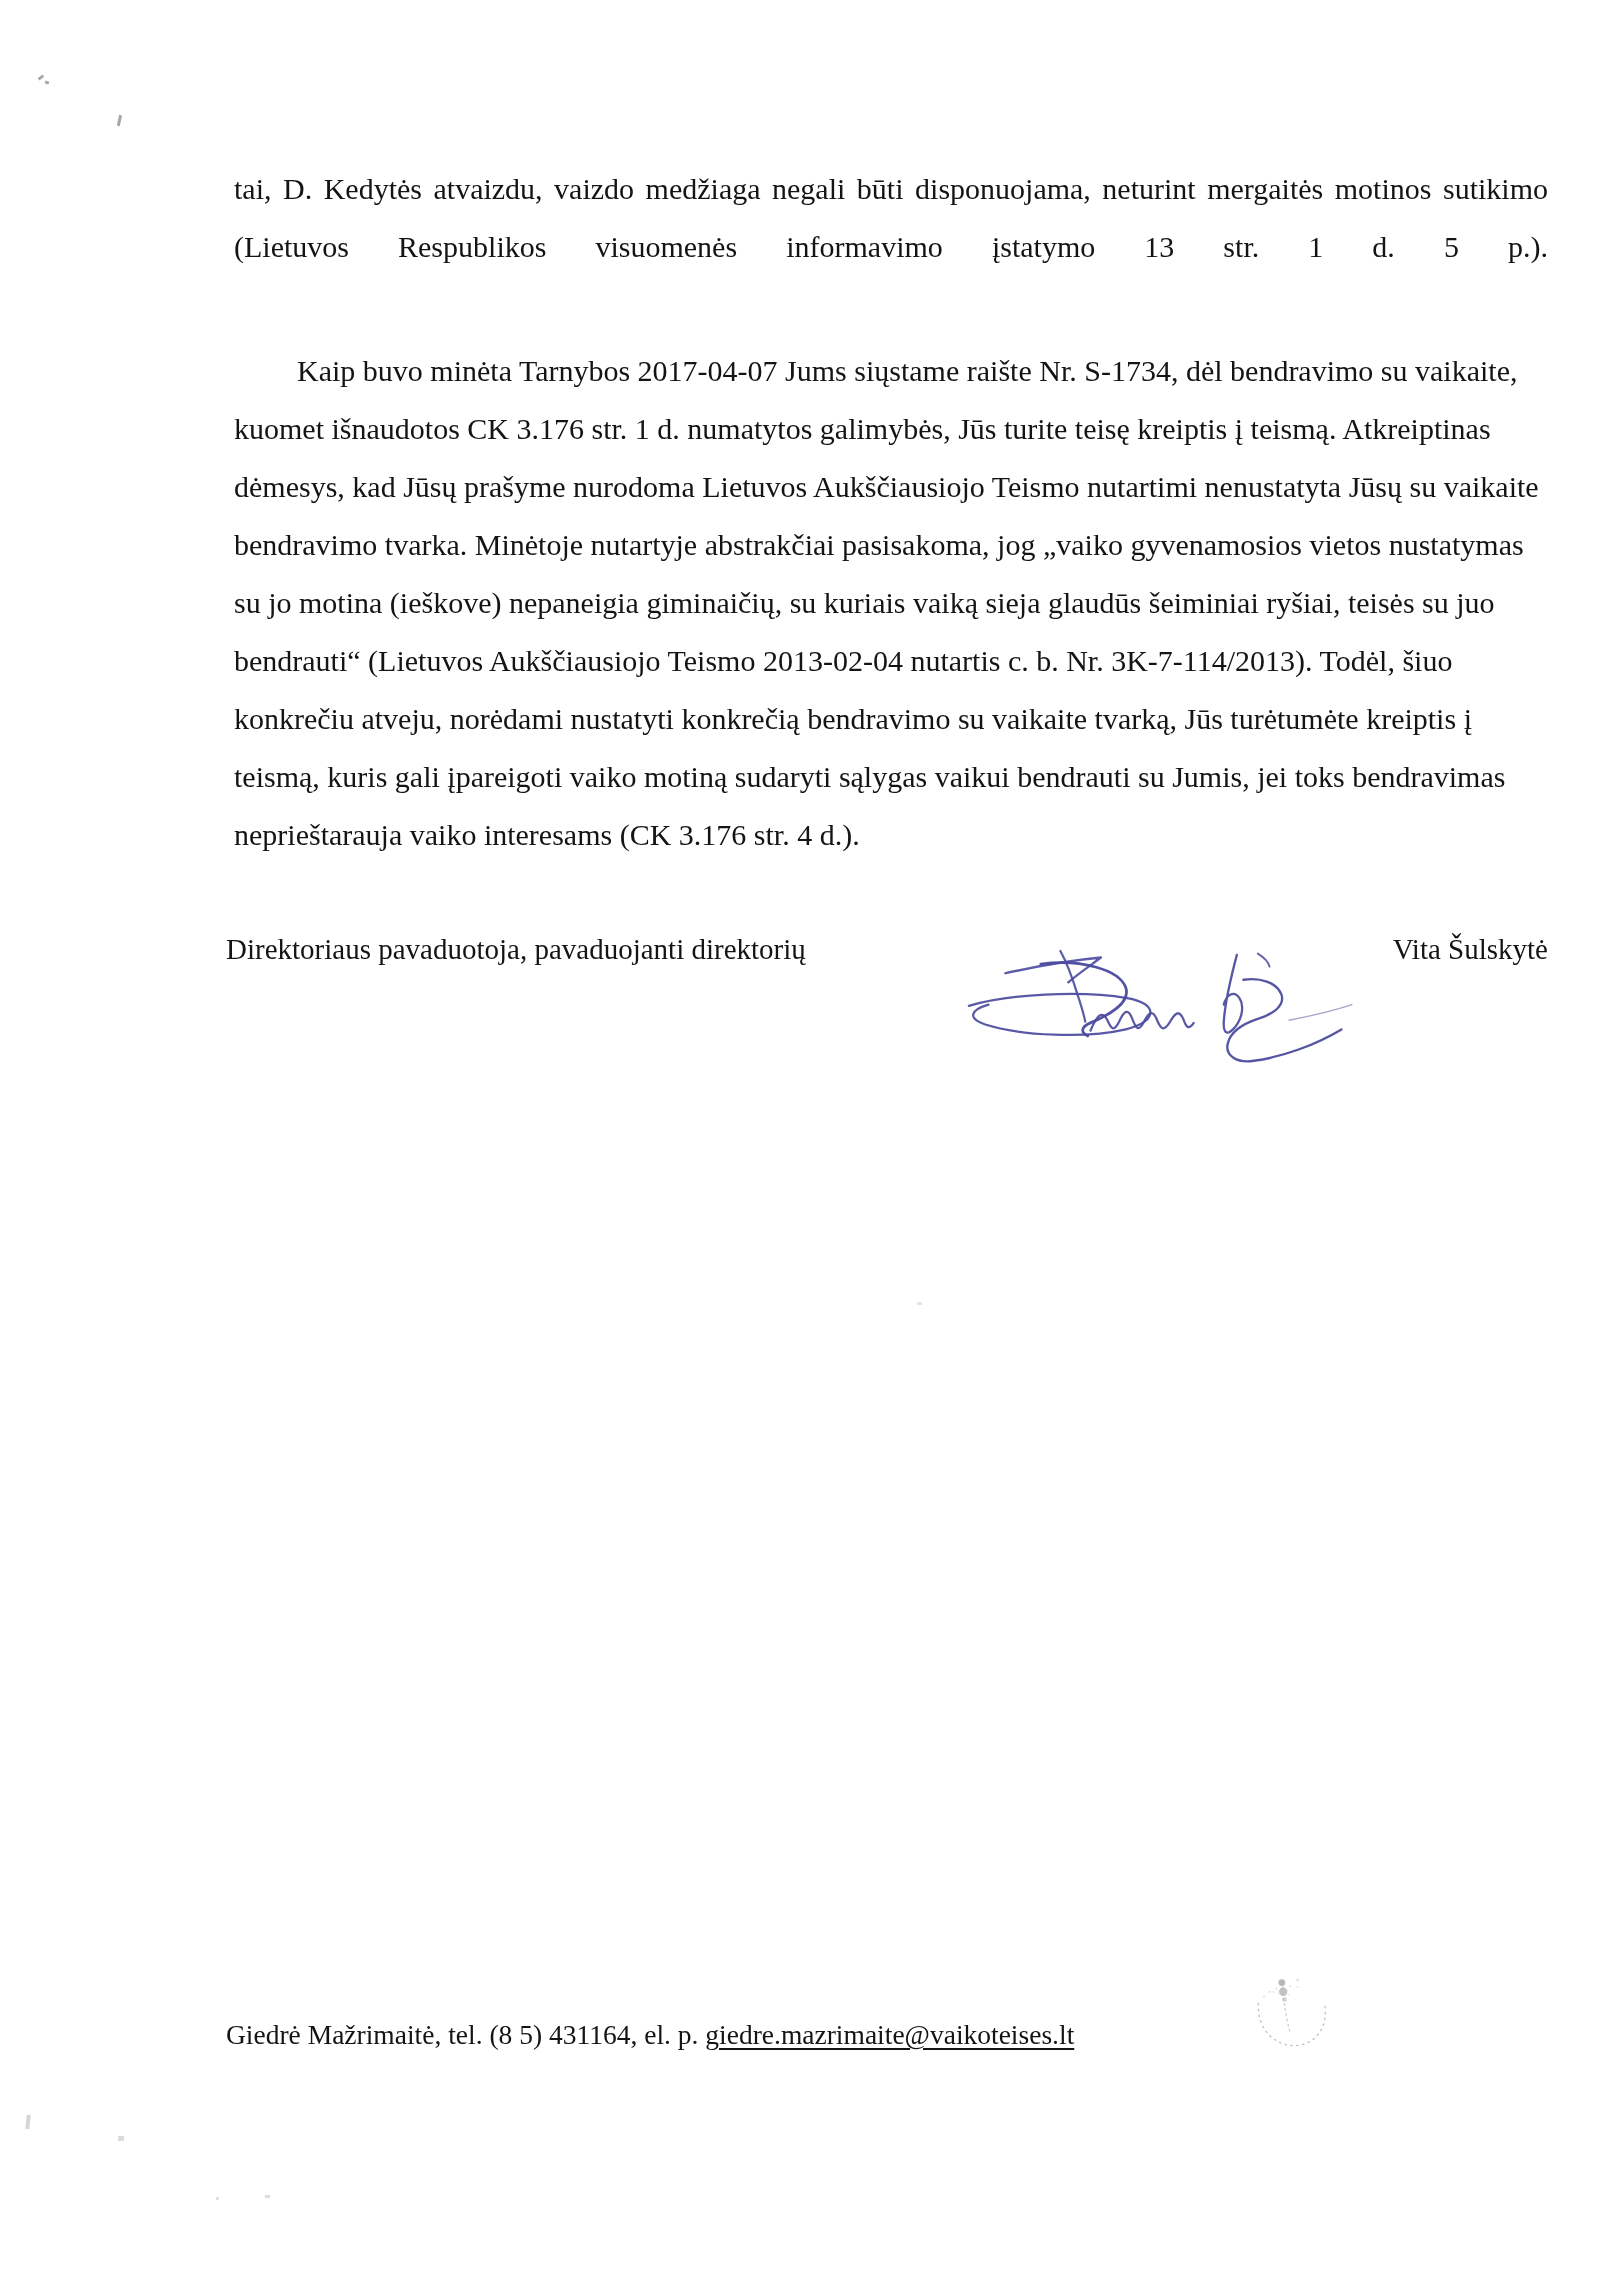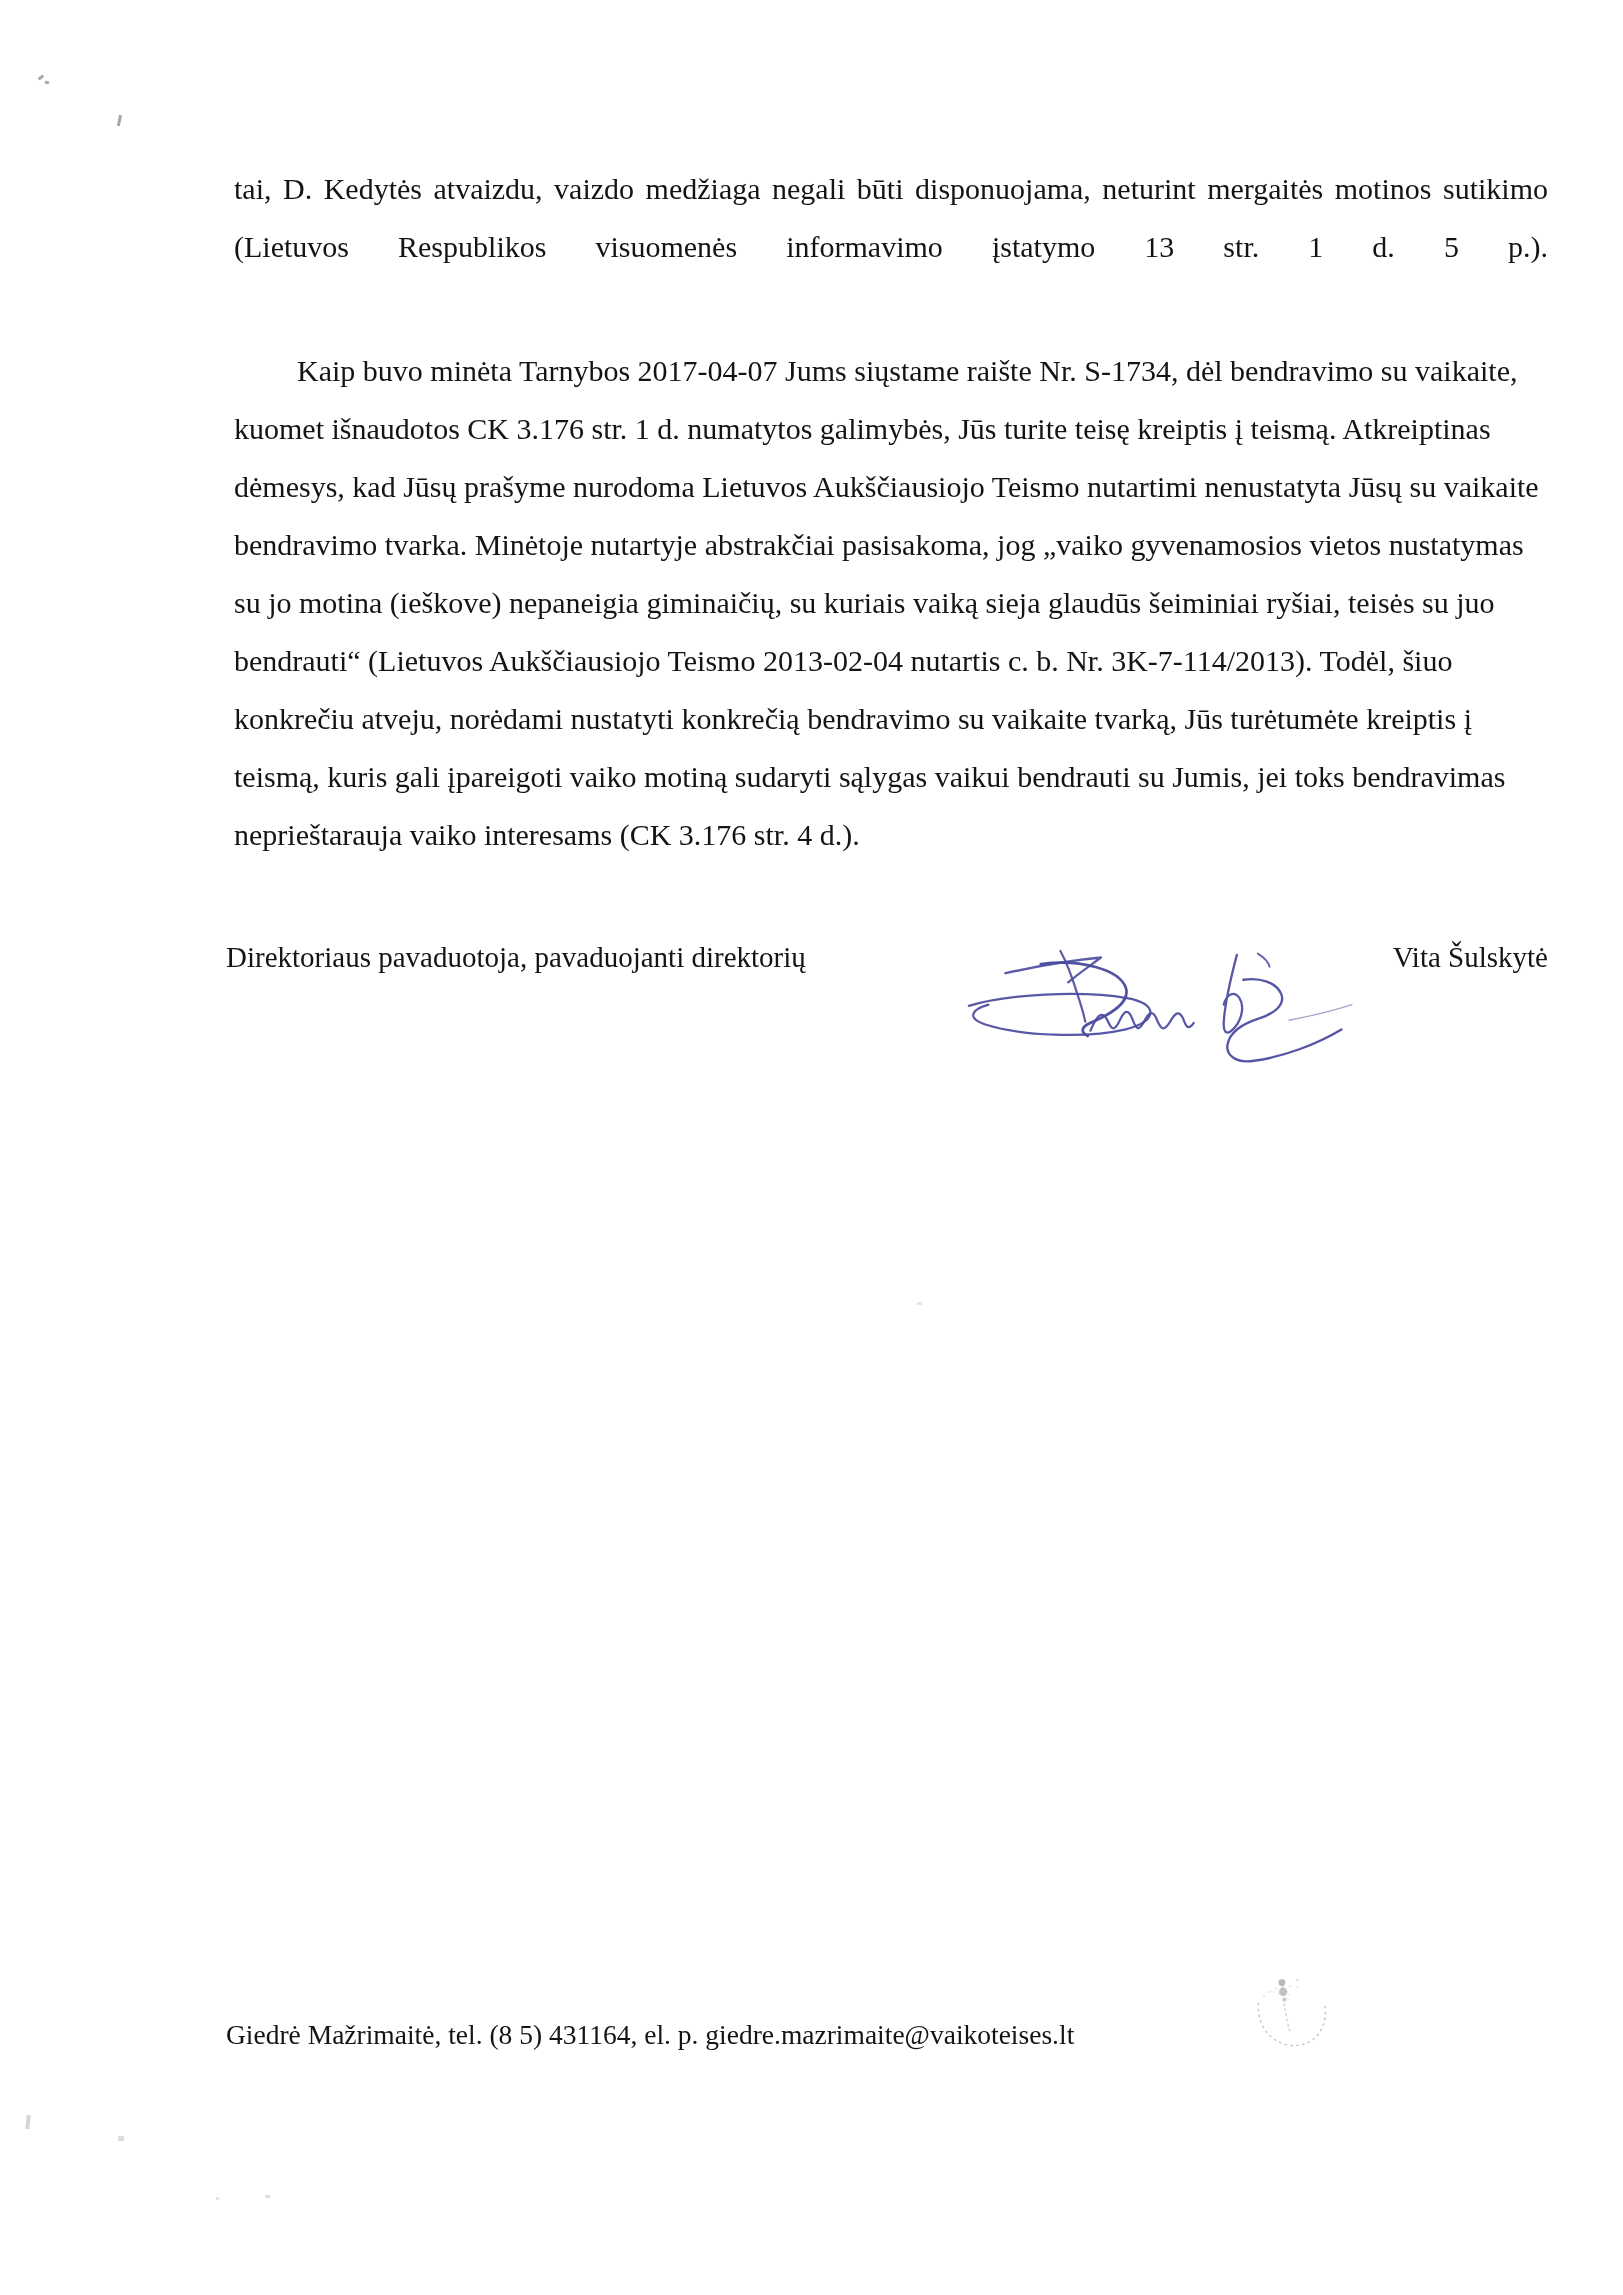--- a/index.html
+++ b/index.html
@@ -52,7 +52,6 @@
     top: 928px;
     width: 1330px;
     height: 79px;
-    margin-top: 8px;
   }
   .sig-title {
     position: absolute;

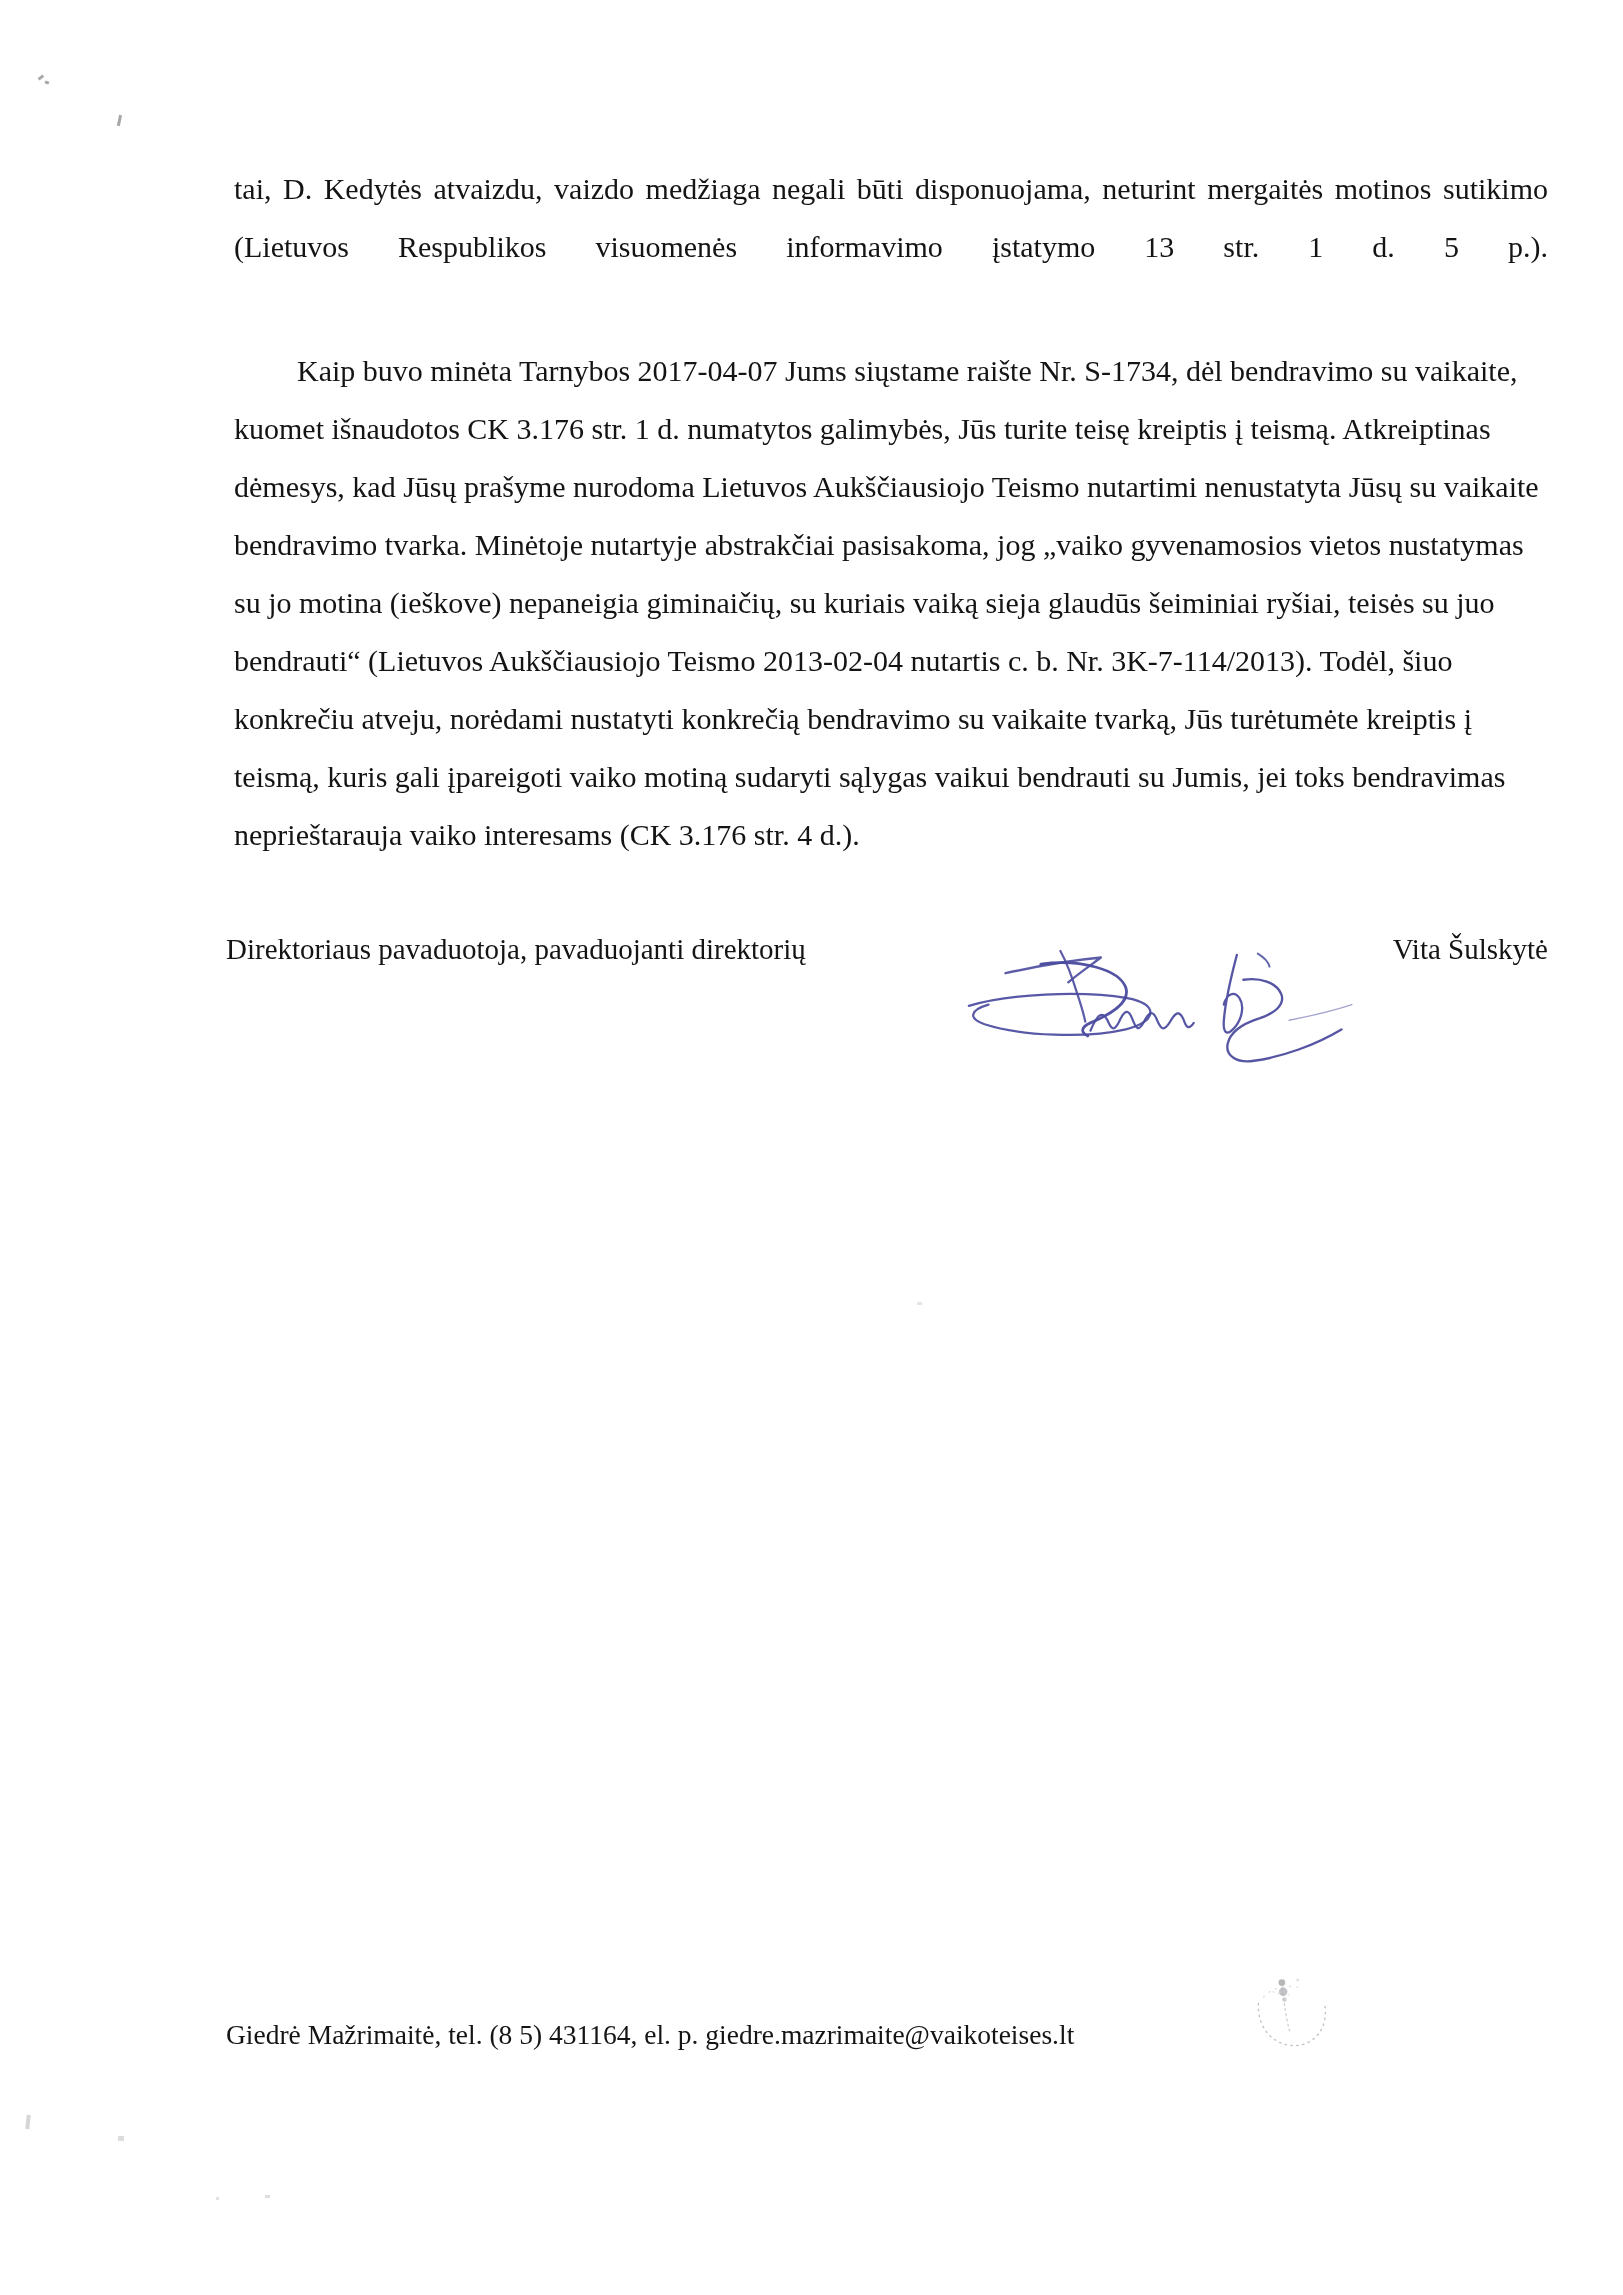--- a/index.html
+++ b/index.html
@@ -94,6 +94,7 @@
     white-space: nowrap;
   }
   .footer .email {
+    text-decoration: underline;
     text-decoration-thickness: 2px;
     text-underline-offset: 3.9px;
     color: #141414;

